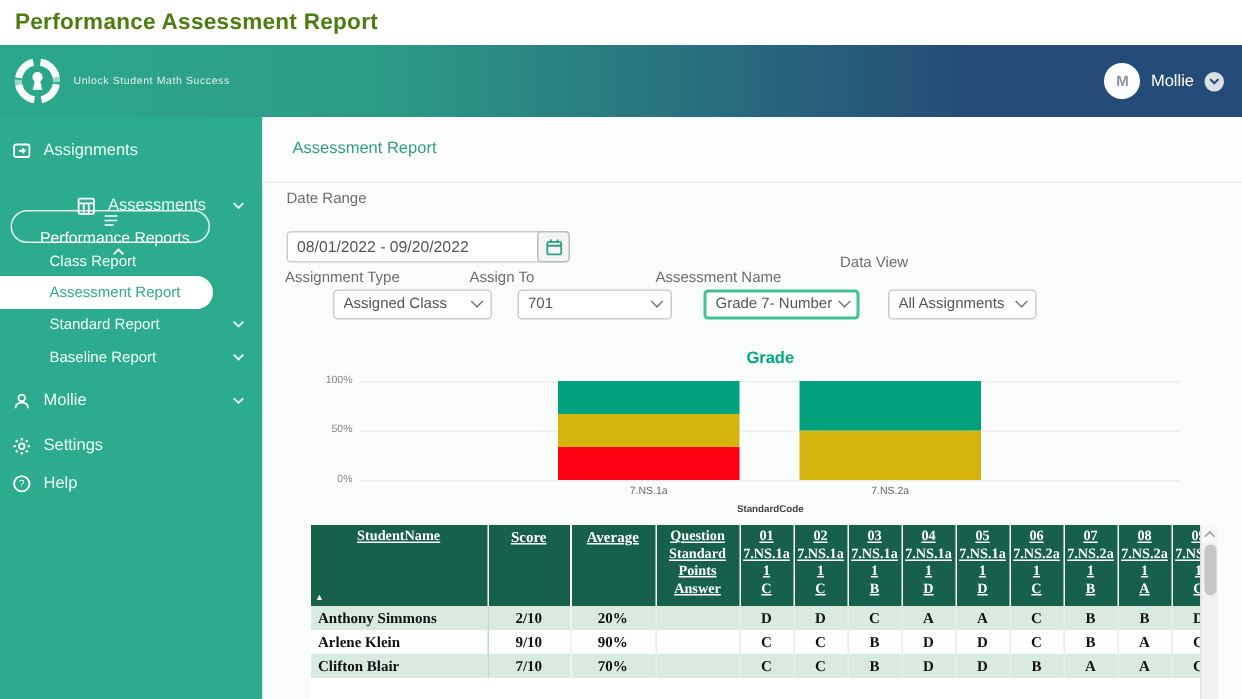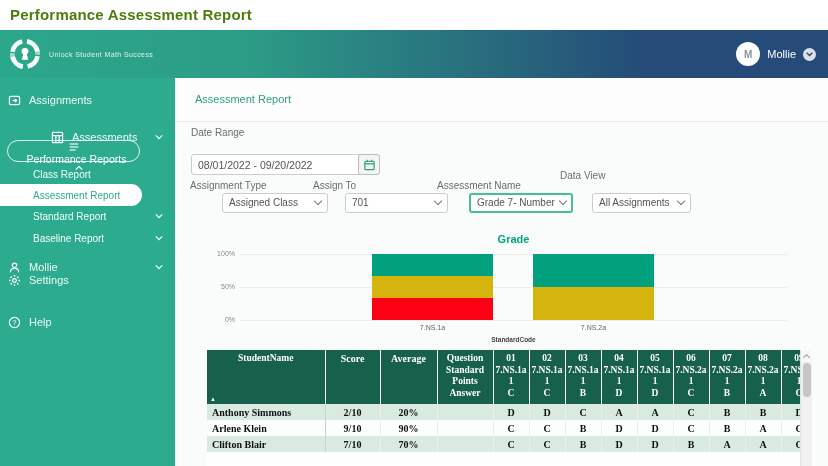--- a/index.html
+++ b/index.html
@@ -202,7 +202,7 @@
           </svg>
         </span>
       </div>
-      <div class="si" style="top: 192px;">
+      <div class="si" style="top: 209px;">
         <span class="ic" style="display: inline-flex;">
           <svg width="13" height="13" viewBox="0 0 14 14">
             <circle cx="7" cy="7" r="2" fill="none" stroke="#fff" stroke-width="1.3"></circle>

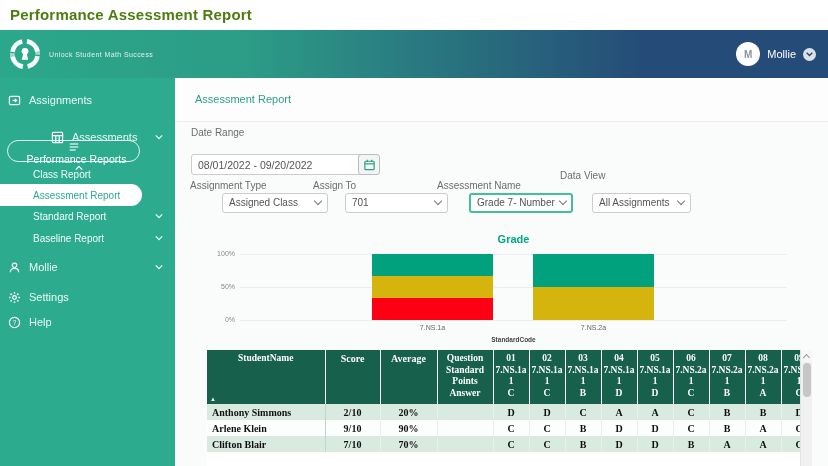--- a/index.html
+++ b/index.html
@@ -73,7 +73,7 @@
   .tblwrap { position:absolute; left:32px; top:272px; width:605px; height:116px; overflow:hidden; background:#fff; }
   table.rpt { border-collapse:collapse; table-layout:fixed; width:610px; font-family:"Liberation Serif","DejaVu Serif",serif; }
   table.rpt th { background:#17604B; color:#fff; font-weight:700; vertical-align:top; padding-top:3px;
-                 border-right:1px solid rgba(255,255,255,.18); font-size:10px; height:54px; position:relative; }
+                 border-right:1px solid rgba(255,255,255,.18); font-size:10px; height:54px; position:relative;text-decoration:underline; }
   table.rpt th .ln { font-size:9.5px; line-height:11.5px; text-align:center; }
   table.rpt th.c-student .sort { position:absolute; left:3px; bottom:2px; font-size:6px; color:#fff; }
   table.rpt td { height:16px; font-size:10px; font-weight:700; color:#111; border-right:1px solid rgba(150,185,168,.22);

